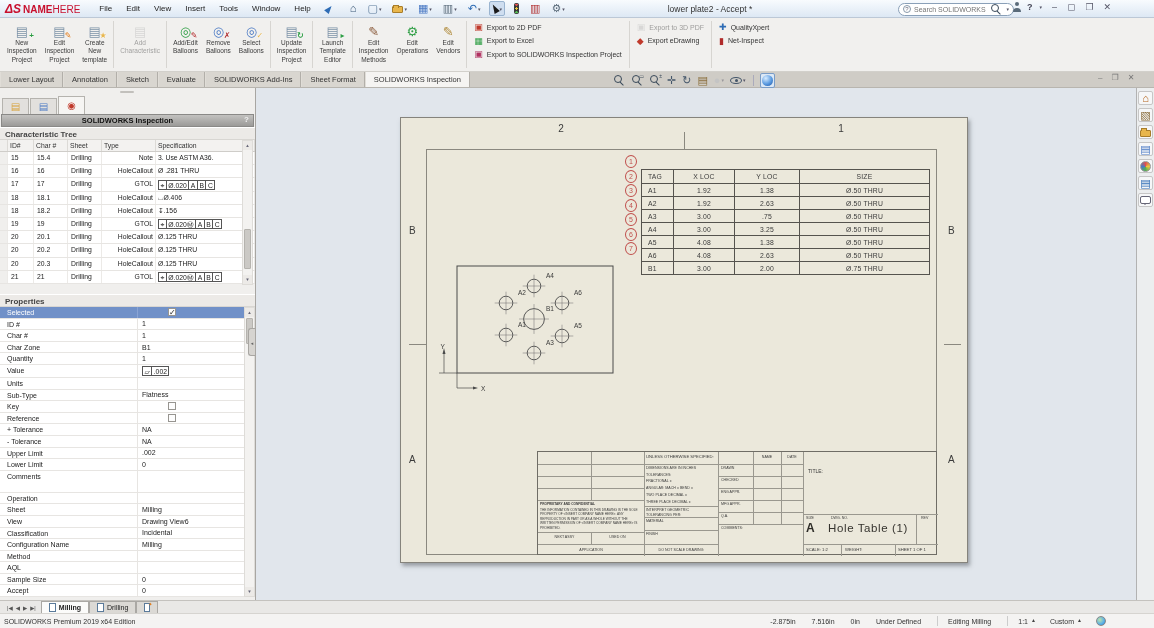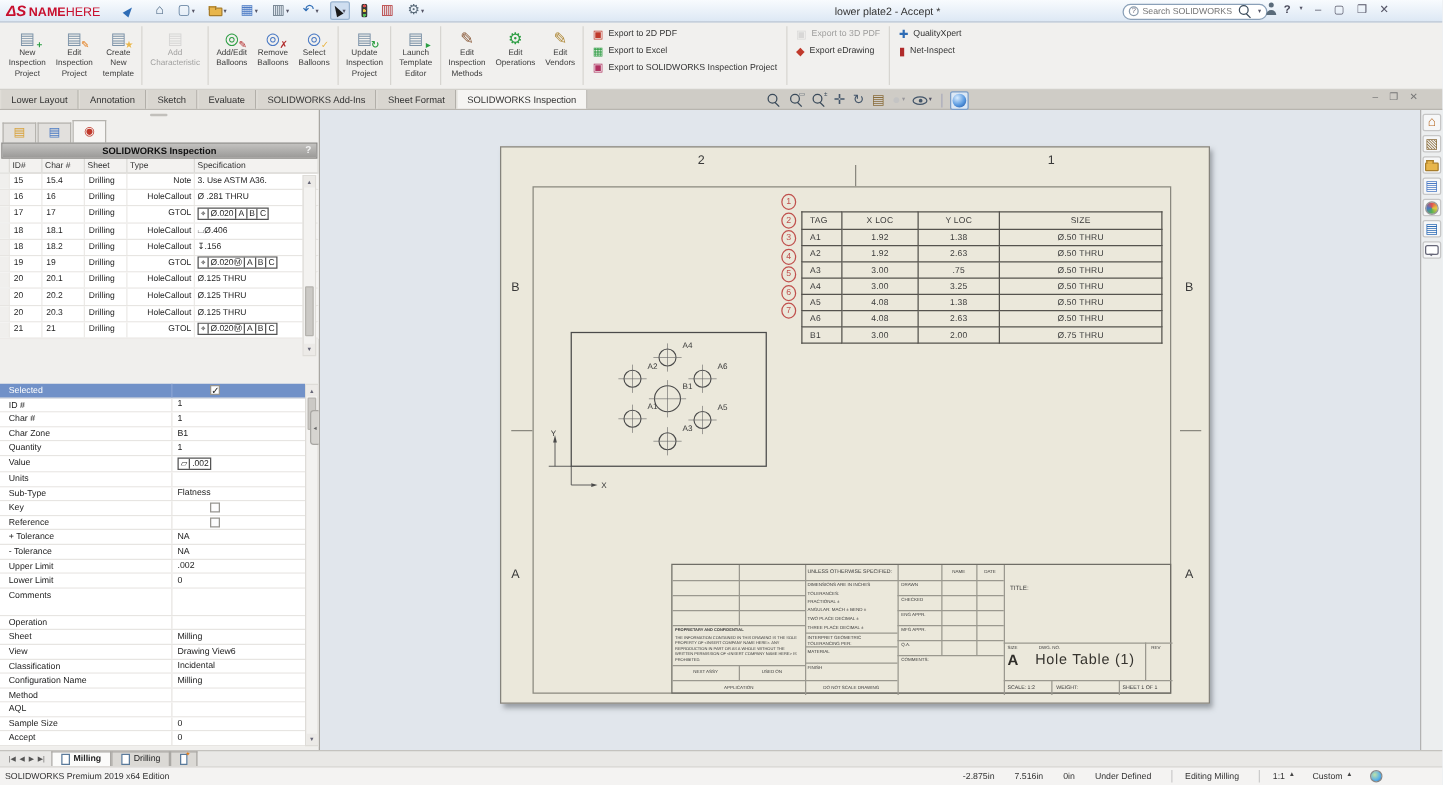--- a/index.html
+++ b/index.html
@@ -154,6 +154,15 @@
       <span class="logo-solid">NAME</span>
       <span class="logo-works">HERE</span>
     </div>
+    <div id="menubar">
+        <span class="menu">File</span>
+        <span class="menu">Edit</span>
+        <span class="menu">View</span>
+        <span class="menu">Insert</span>
+        <span class="menu">Tools</span>
+        <span class="menu">Window</span>
+        <span class="menu">Help</span>
+      </div>
     <span class="pin-ic"></span>
     <div id="tbtools">
         <span class="tbtn">

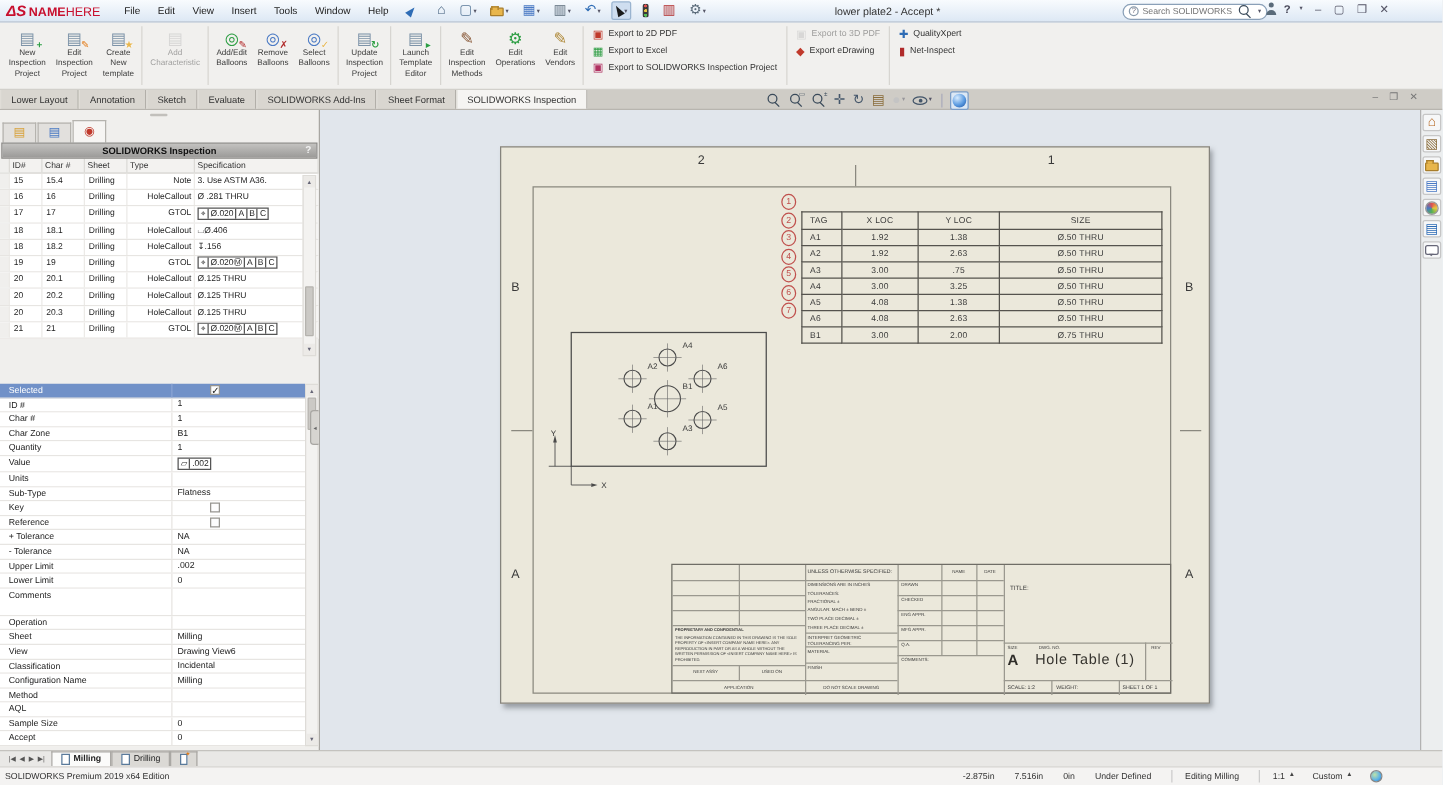--- a/index.html
+++ b/index.html
@@ -442,6 +442,7 @@
       <span>SOLIDWORKS Inspection</span>
       <span class="phelp">?</span>
     </div>
+    <div class="sectitle">Characteristic Tree</div>
     <div id="treehead">
         <span class="tc0"></span>
         <span class="tc1" style="text-align: left;">ID#</span>

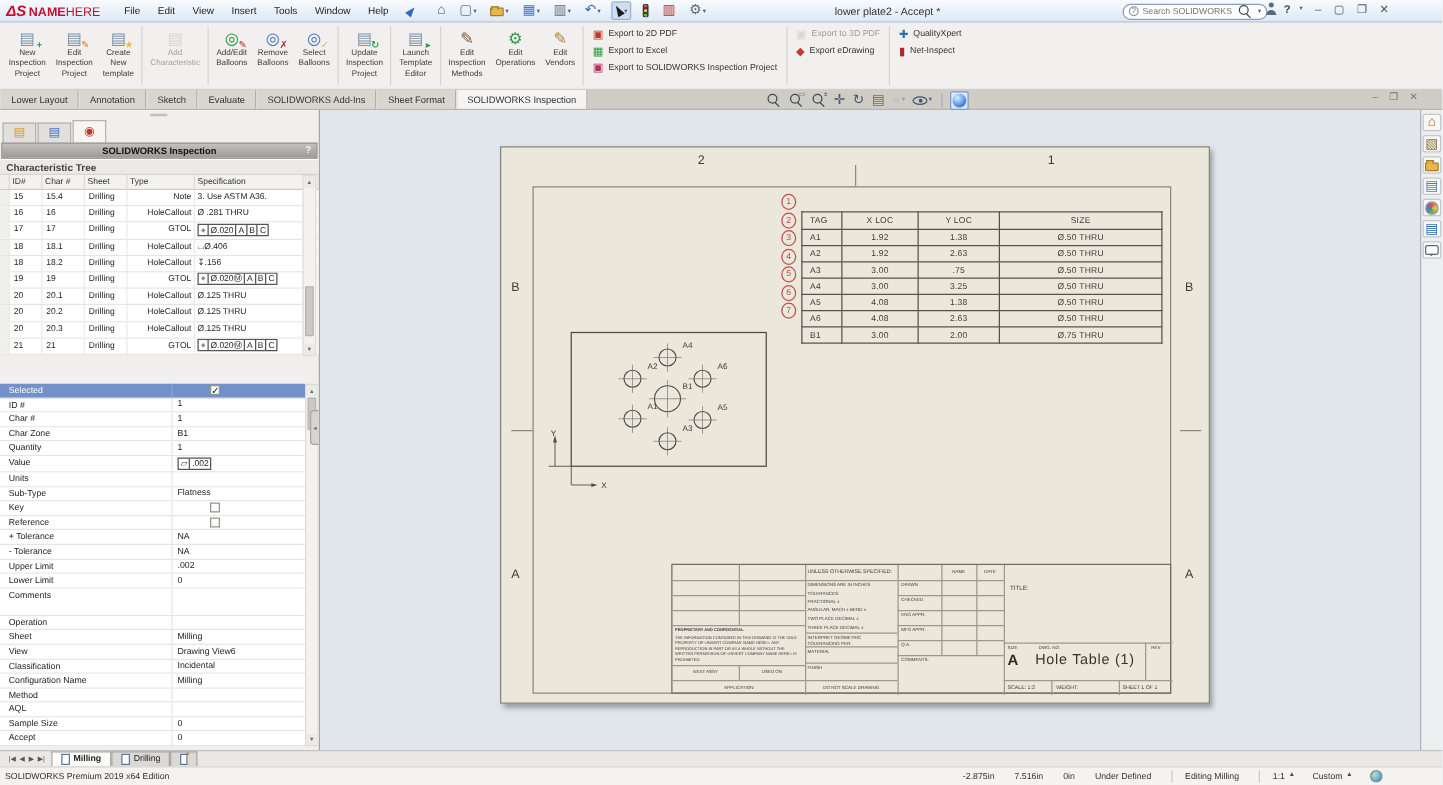--- a/index.html
+++ b/index.html
@@ -556,6 +556,7 @@
       <div class="vthumb" style="top:88px;height:40px"></div>
       <div class="varrow" style="position:absolute;bottom:0;left:0;right:0">▼</div>
     </div>
+    <div class="sectitle" id="propstitle" style="position:absolute;top:206px;left:0;right:0">Properties</div>
     <div id="proprows" style="position:absolute;top:219px;left:0">
         <div class="prow sel">
           <div class="plab">Selected</div>

